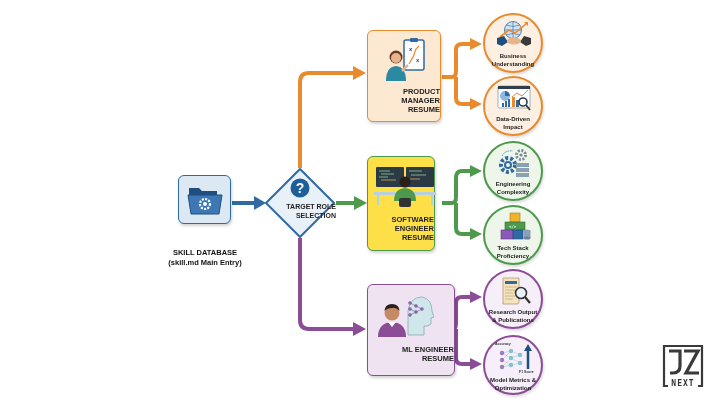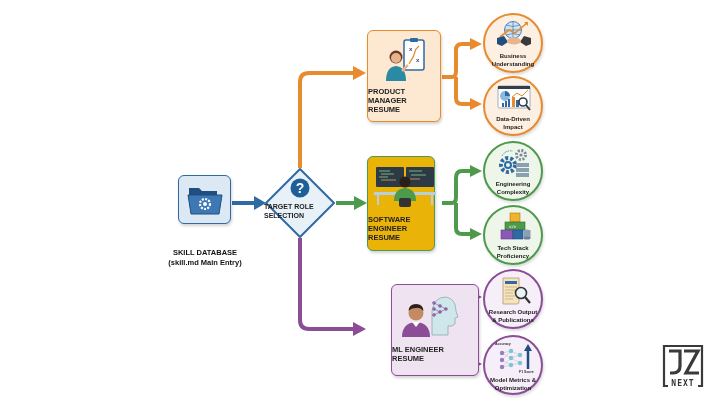--- a/index.html
+++ b/index.html
@@ -8,7 +8,7 @@
   .abs { position:absolute; }
   svg.wires { position:absolute; left:0; top:0; width:720px; height:405px; }
   .box { position:absolute; border-radius:6px; box-sizing:border-box; box-shadow:1px 2px 3px rgba(0,0,0,0.18); }
-  .box-label { position:absolute; left:0; right:0; text-align:left; font-weight:bold; font-size:7.5px;
+  .box-label { position:absolute; left:0; right:0; text-align:right; font-weight:bold; font-size:7.5px;
                line-height:9px; color:#222; white-space:pre-line; }
   .circle { position:absolute; border-radius:50%; box-sizing:border-box; background:#fff;
             box-shadow:1px 2px 3px rgba(0,0,0,0.15); }

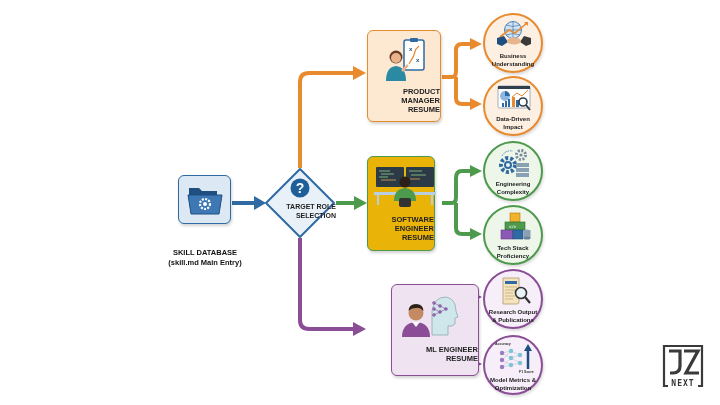--- a/index.html
+++ b/index.html
@@ -112,7 +112,7 @@
 RESUME</div>
 </div>
 
-<div class="box" style="left:367px;top:156px;width:68px;height:95px;background:#eab308;border:1.5px solid #4d9a4d;">
+<div class="box" style="left:367px;top:156px;width:68px;height:95px;background:#fde047;border:1.5px solid #4d9a4d;">
   <svg class="abs" style="left:6px;top:8px" width="62" height="44" viewBox="0 0 62 44">
     <rect x="2" y="2" width="28" height="20" rx="1" fill="#2c3a45"></rect>
     <rect x="32" y="2" width="28" height="20" rx="1" fill="#2c3a45"></rect>

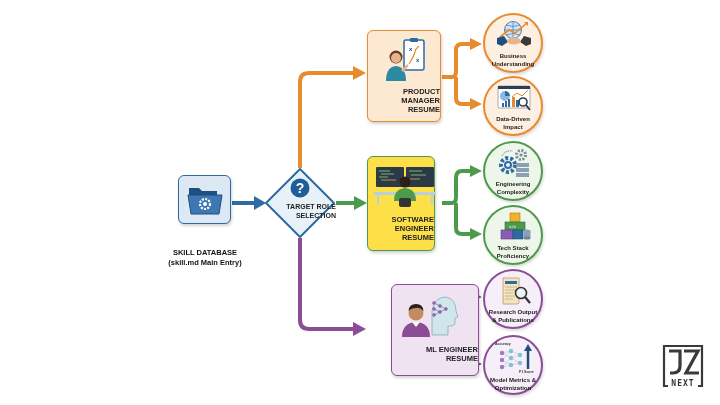--- a/index.html
+++ b/index.html
@@ -139,7 +139,7 @@
 RESUME</div>
 </div>
 
-<div class="box" style="left:367px;top:284px;width:88px;height:92px;background:#efe3f2;border:1.5px solid #8a4d96;margin-left:24px;">
+<div class="box" style="left:367px;top:284px;width:88px;height:92px;background:#efe3f2;border:1.5px solid #8a4d96;">
   <svg class="abs" style="left:6px;top:6px" width="62" height="46" viewBox="0 0 62 46">
     <path d="M34,44 L34,20 Q36,6 48,6 Q58,8 58,20 L60,26 L57,27 L57,33 Q54,36 50,35 L50,44 Z" fill="#cfe6ea" stroke="#8aaab3" stroke-width="0.8"></path>
     <g stroke="#8a4d96" stroke-width="0.6" fill="#9b7bc4">

